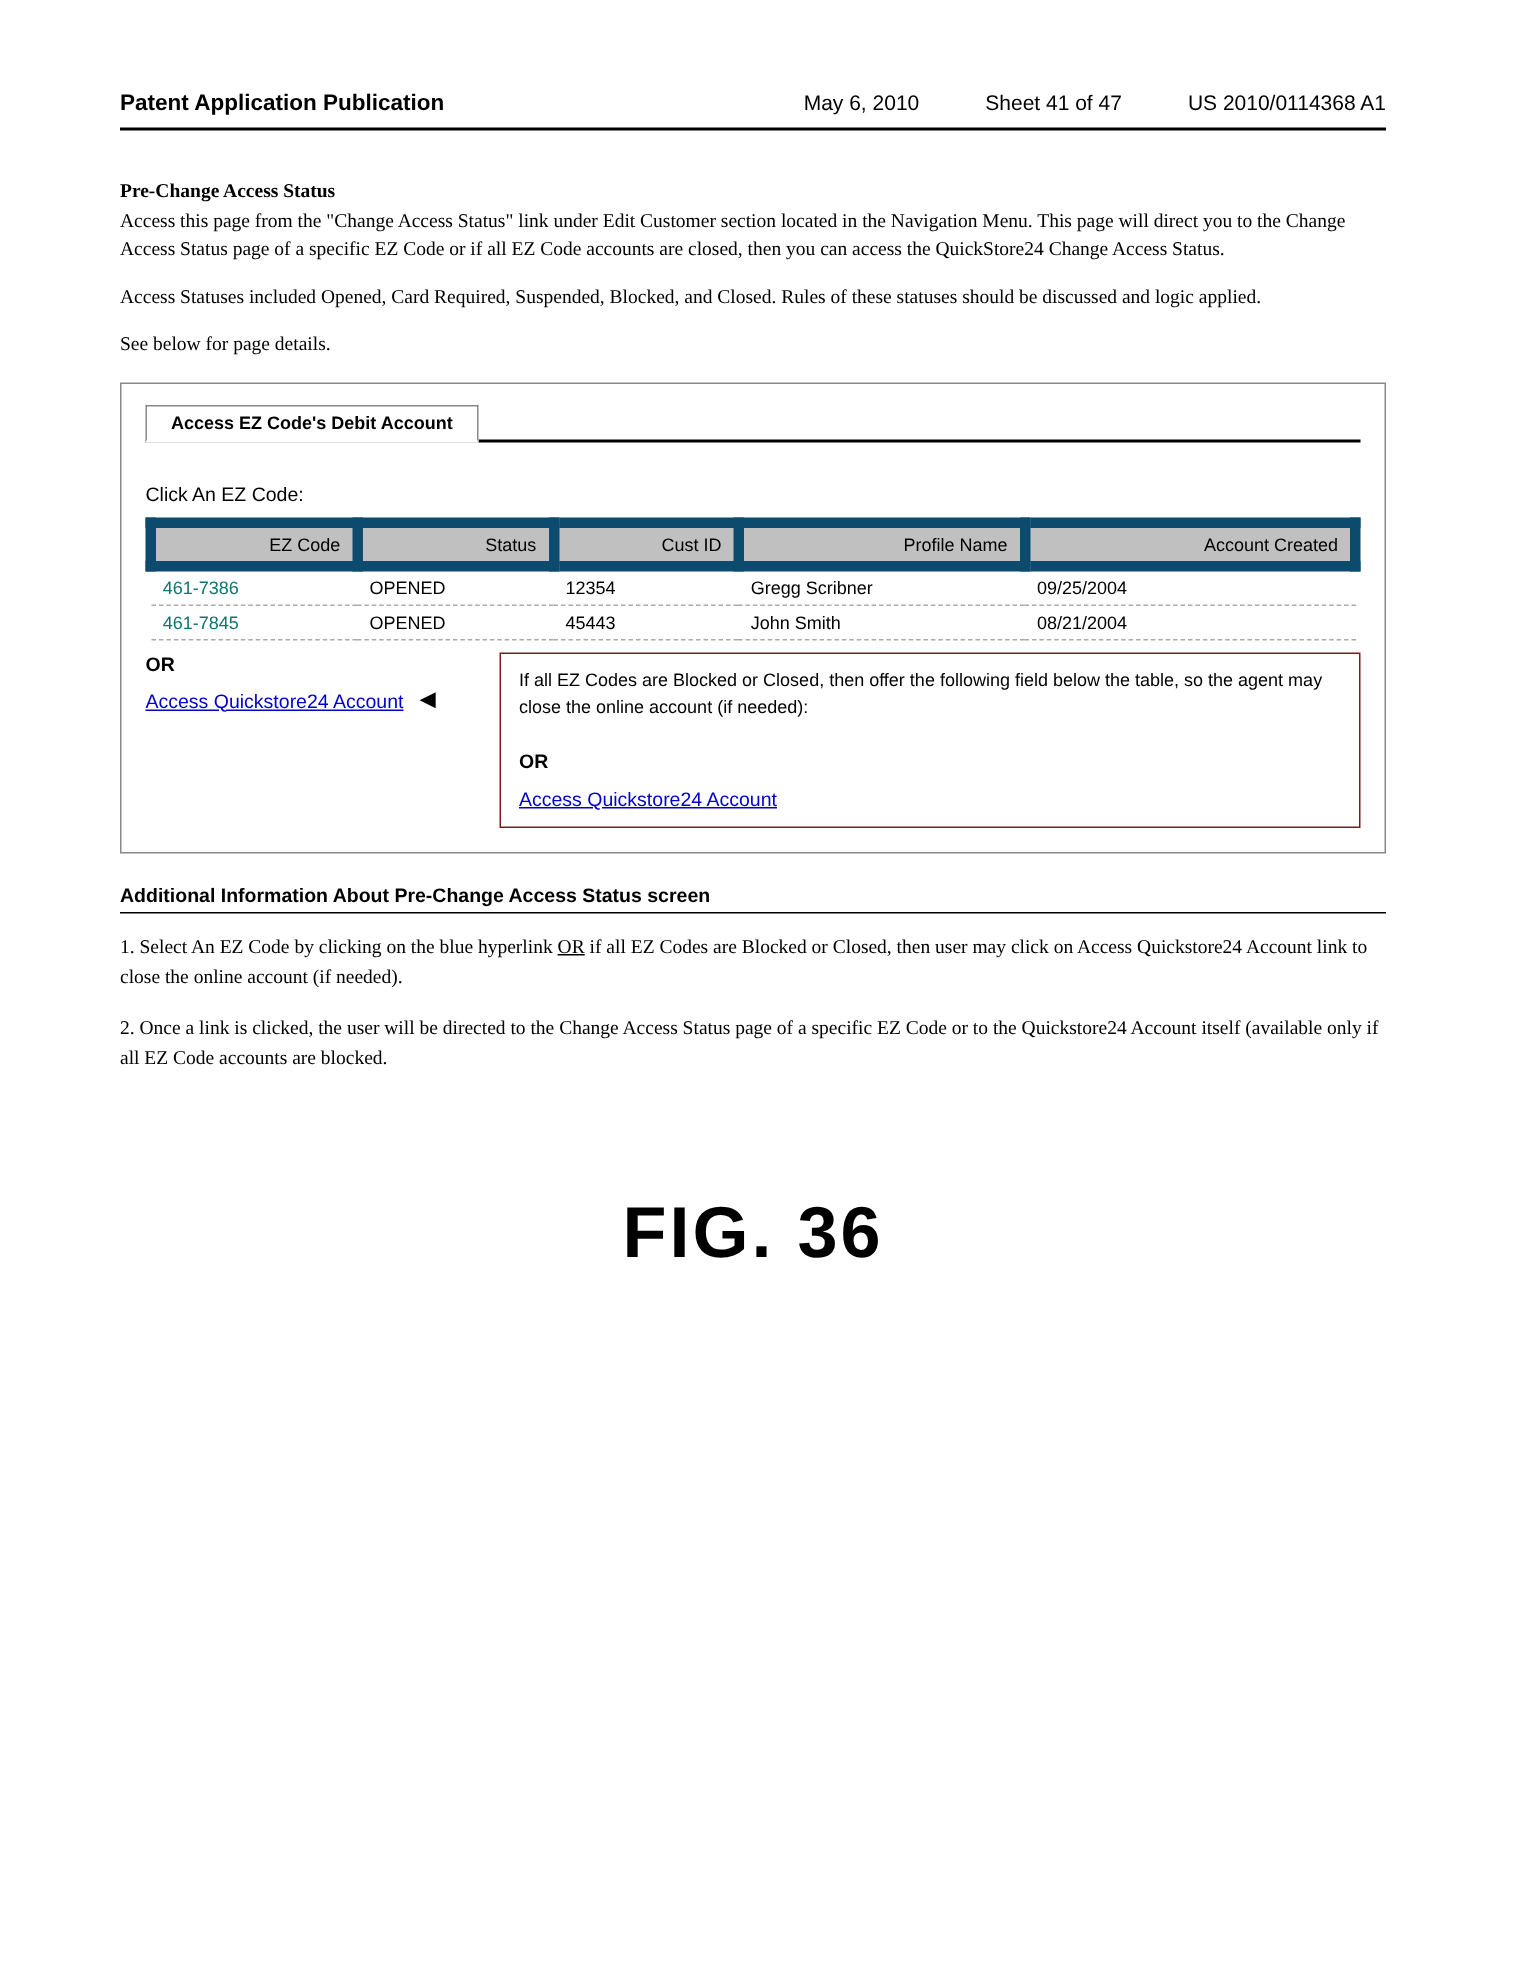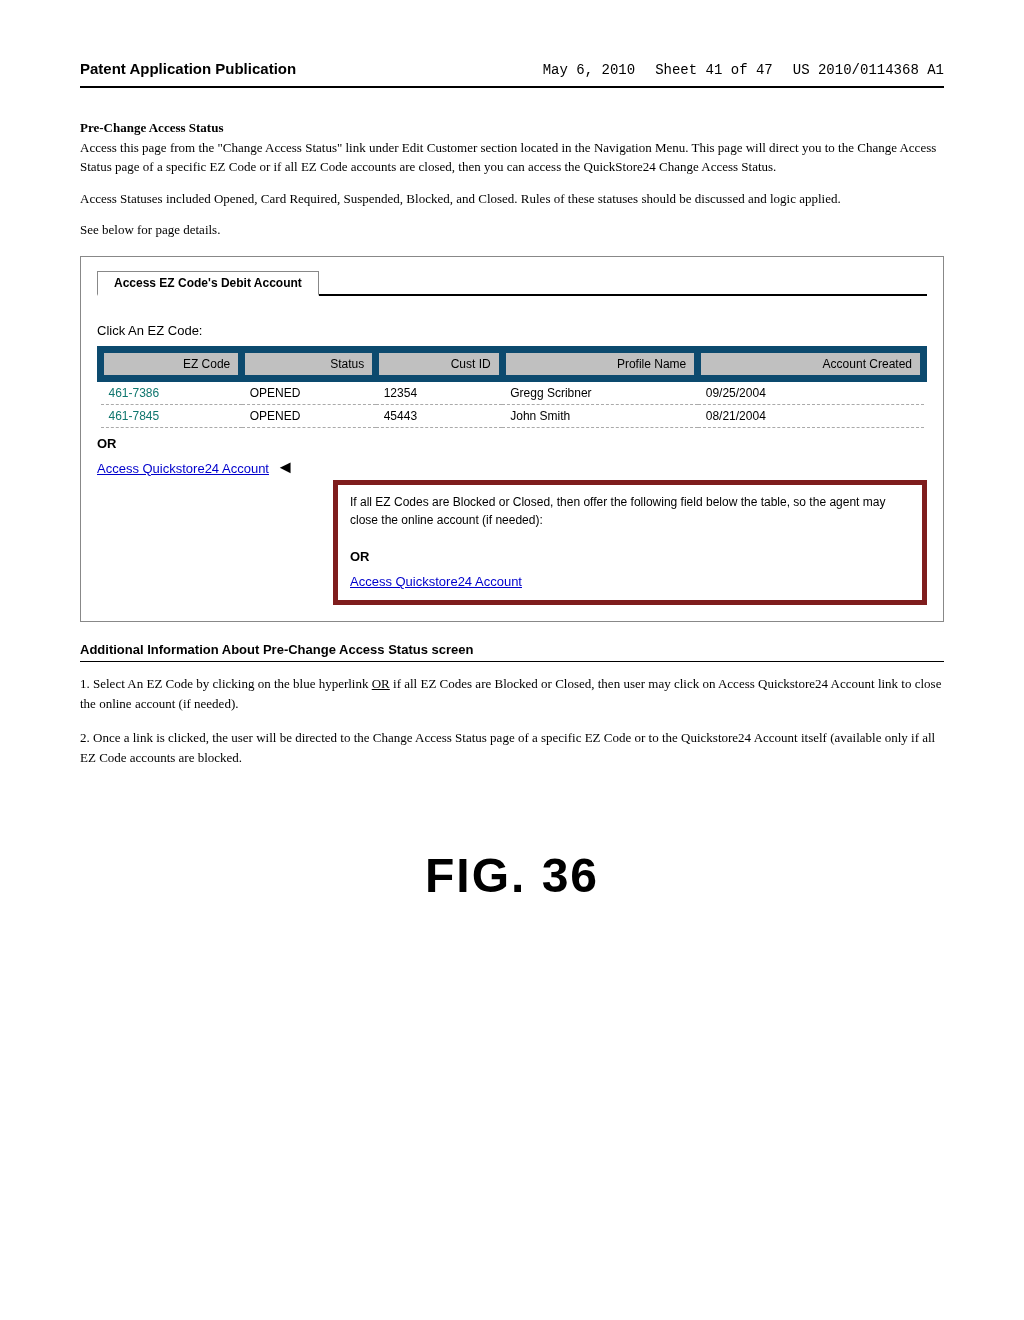--- a/index.html
+++ b/index.html
@@ -22,7 +22,7 @@
       width: 1024px;
       min-height: 1320px;
       background: #ffffff;
-      padding: 60px 80px 60px 80px;
+      padding: 60px 100px 60px 80px;
       position: relative;
     }
 

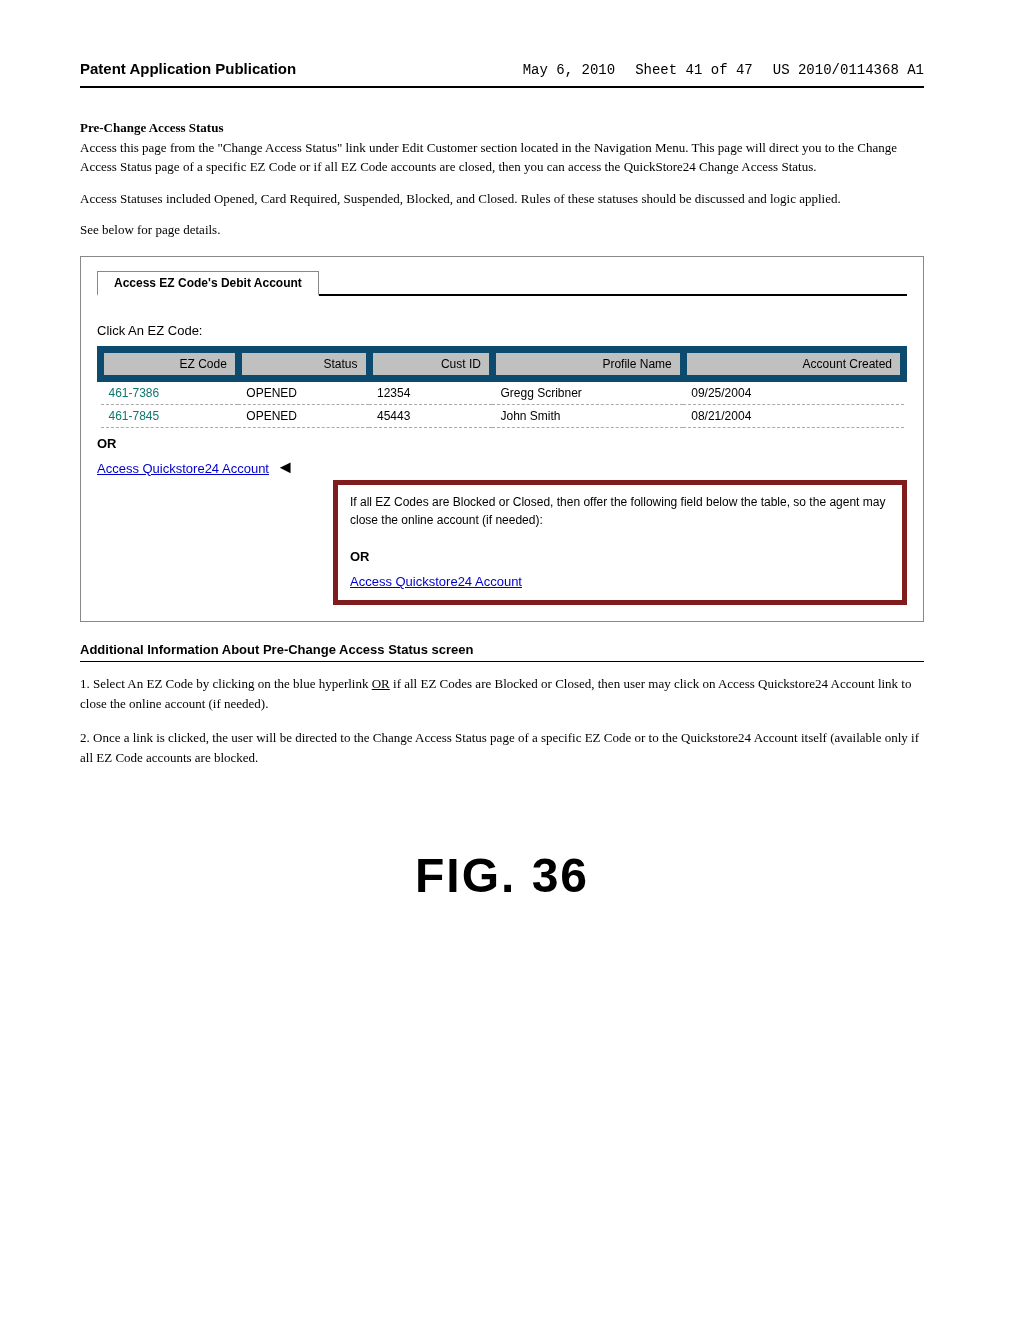--- a/index.html
+++ b/index.html
@@ -43,9 +43,9 @@
 
     .header-meta {
       font-size: 14px;
-      font-family: Liberation Mono, monospace;
+      font-family: Liberation Sans, sans-serif;
       display: flex;
-      gap: 20px;
+      gap: 44px;
     }
 
     .intro-section {

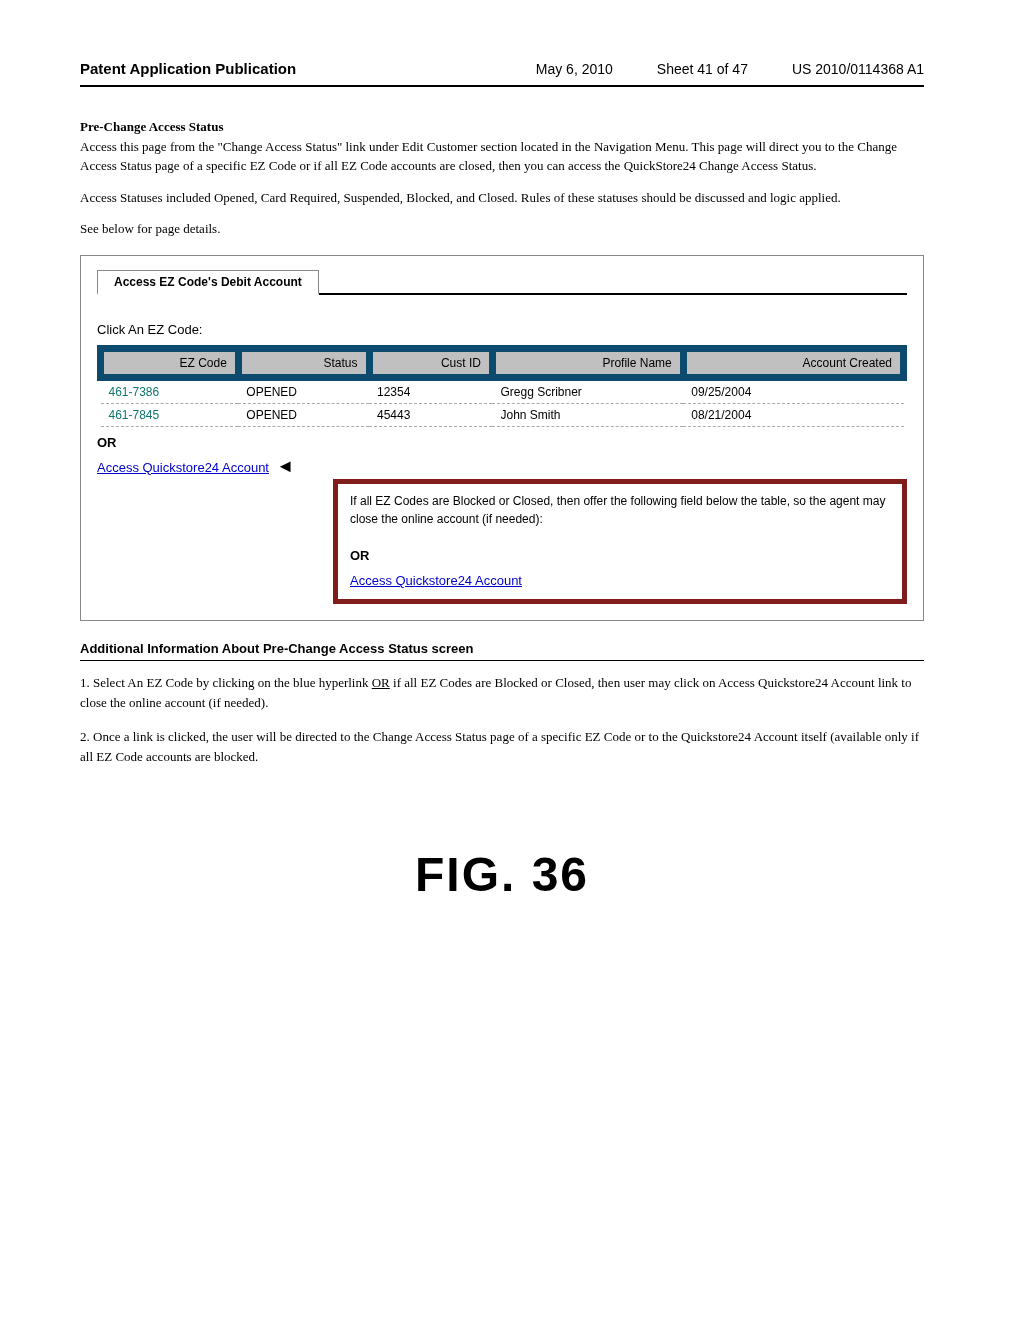--- a/index.html
+++ b/index.html
@@ -150,12 +150,11 @@
 
     .bottom-right {
       flex: 1;
-      border: 5px solid #7f1d1d;
+      border: 1px solid #7f1d1d;
       padding: 8px 12px;
       font-size: 12px;
       font-family: Arial, sans-serif;
       line-height: 1.5;
-      margin-top: 44px;
     }
 
     .or-label {

